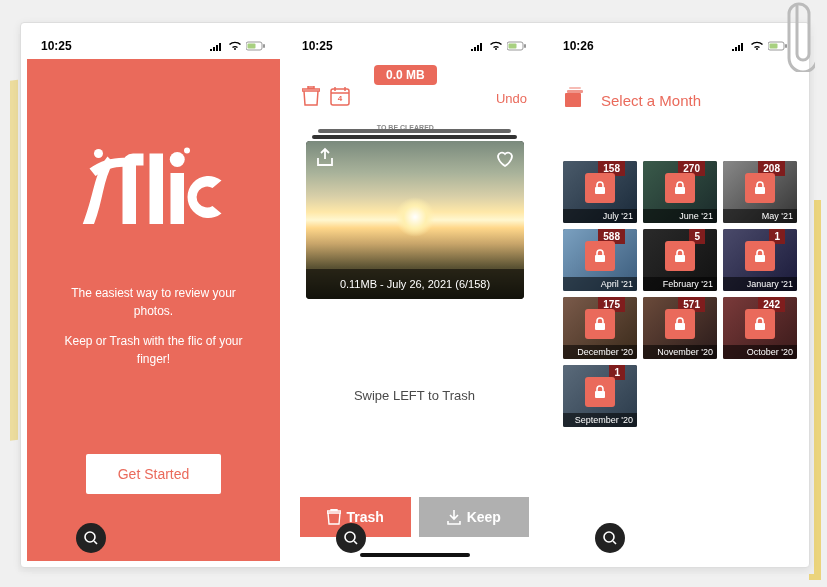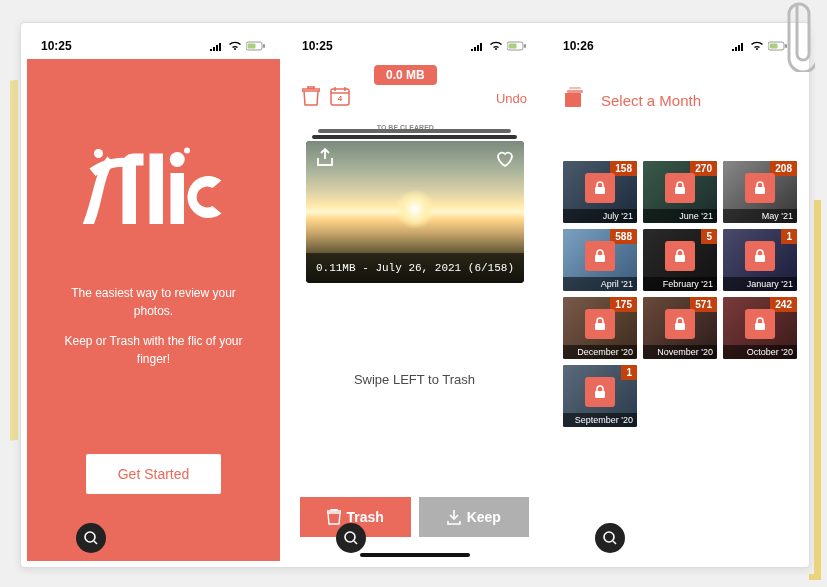--- a/index.html
+++ b/index.html
@@ -169,8 +169,8 @@
   }
   .month .thumb { position:absolute; inset:0; }
   .month .badge {
-    position:absolute; right:0; top:0;
-    background:#c2410c; color:#fff; font-size:10px; font-weight:600;
+    position:absolute; right:12px; top:0;
+    background:#7f1d1d; color:#fff; font-size:10px; font-weight:600;
     padding:2px 5px;
   }
   .month .lock {

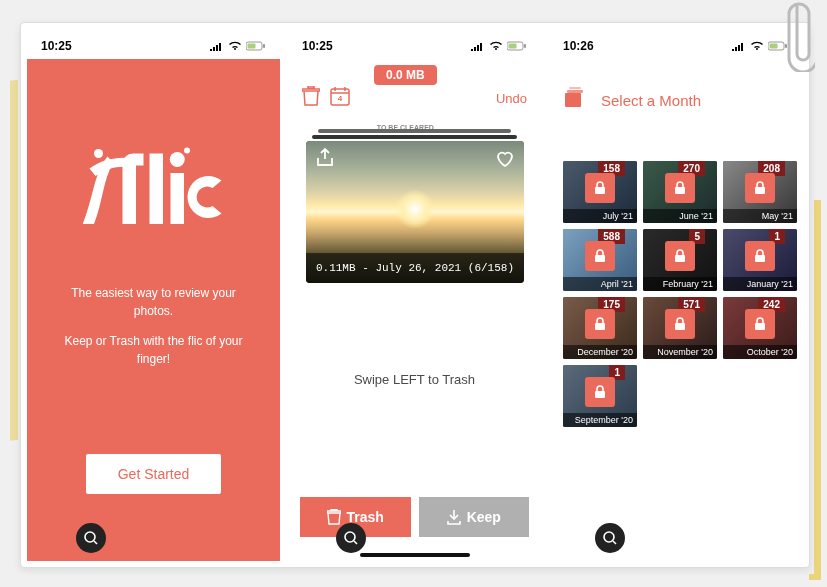--- a/index.html
+++ b/index.html
@@ -119,7 +119,7 @@
   .card-stack::after { left:12px; right:12px; top:-12px; background:#666; }
   .card {
     background:#1a1a1a; border-radius:4px; overflow:hidden; position:relative;
-    width:218px; height:142px;font-family:Liberation Mono, monospace;
+    width:218px; height:158px;
   }
   .card .photo {
     position:absolute; inset:0;

